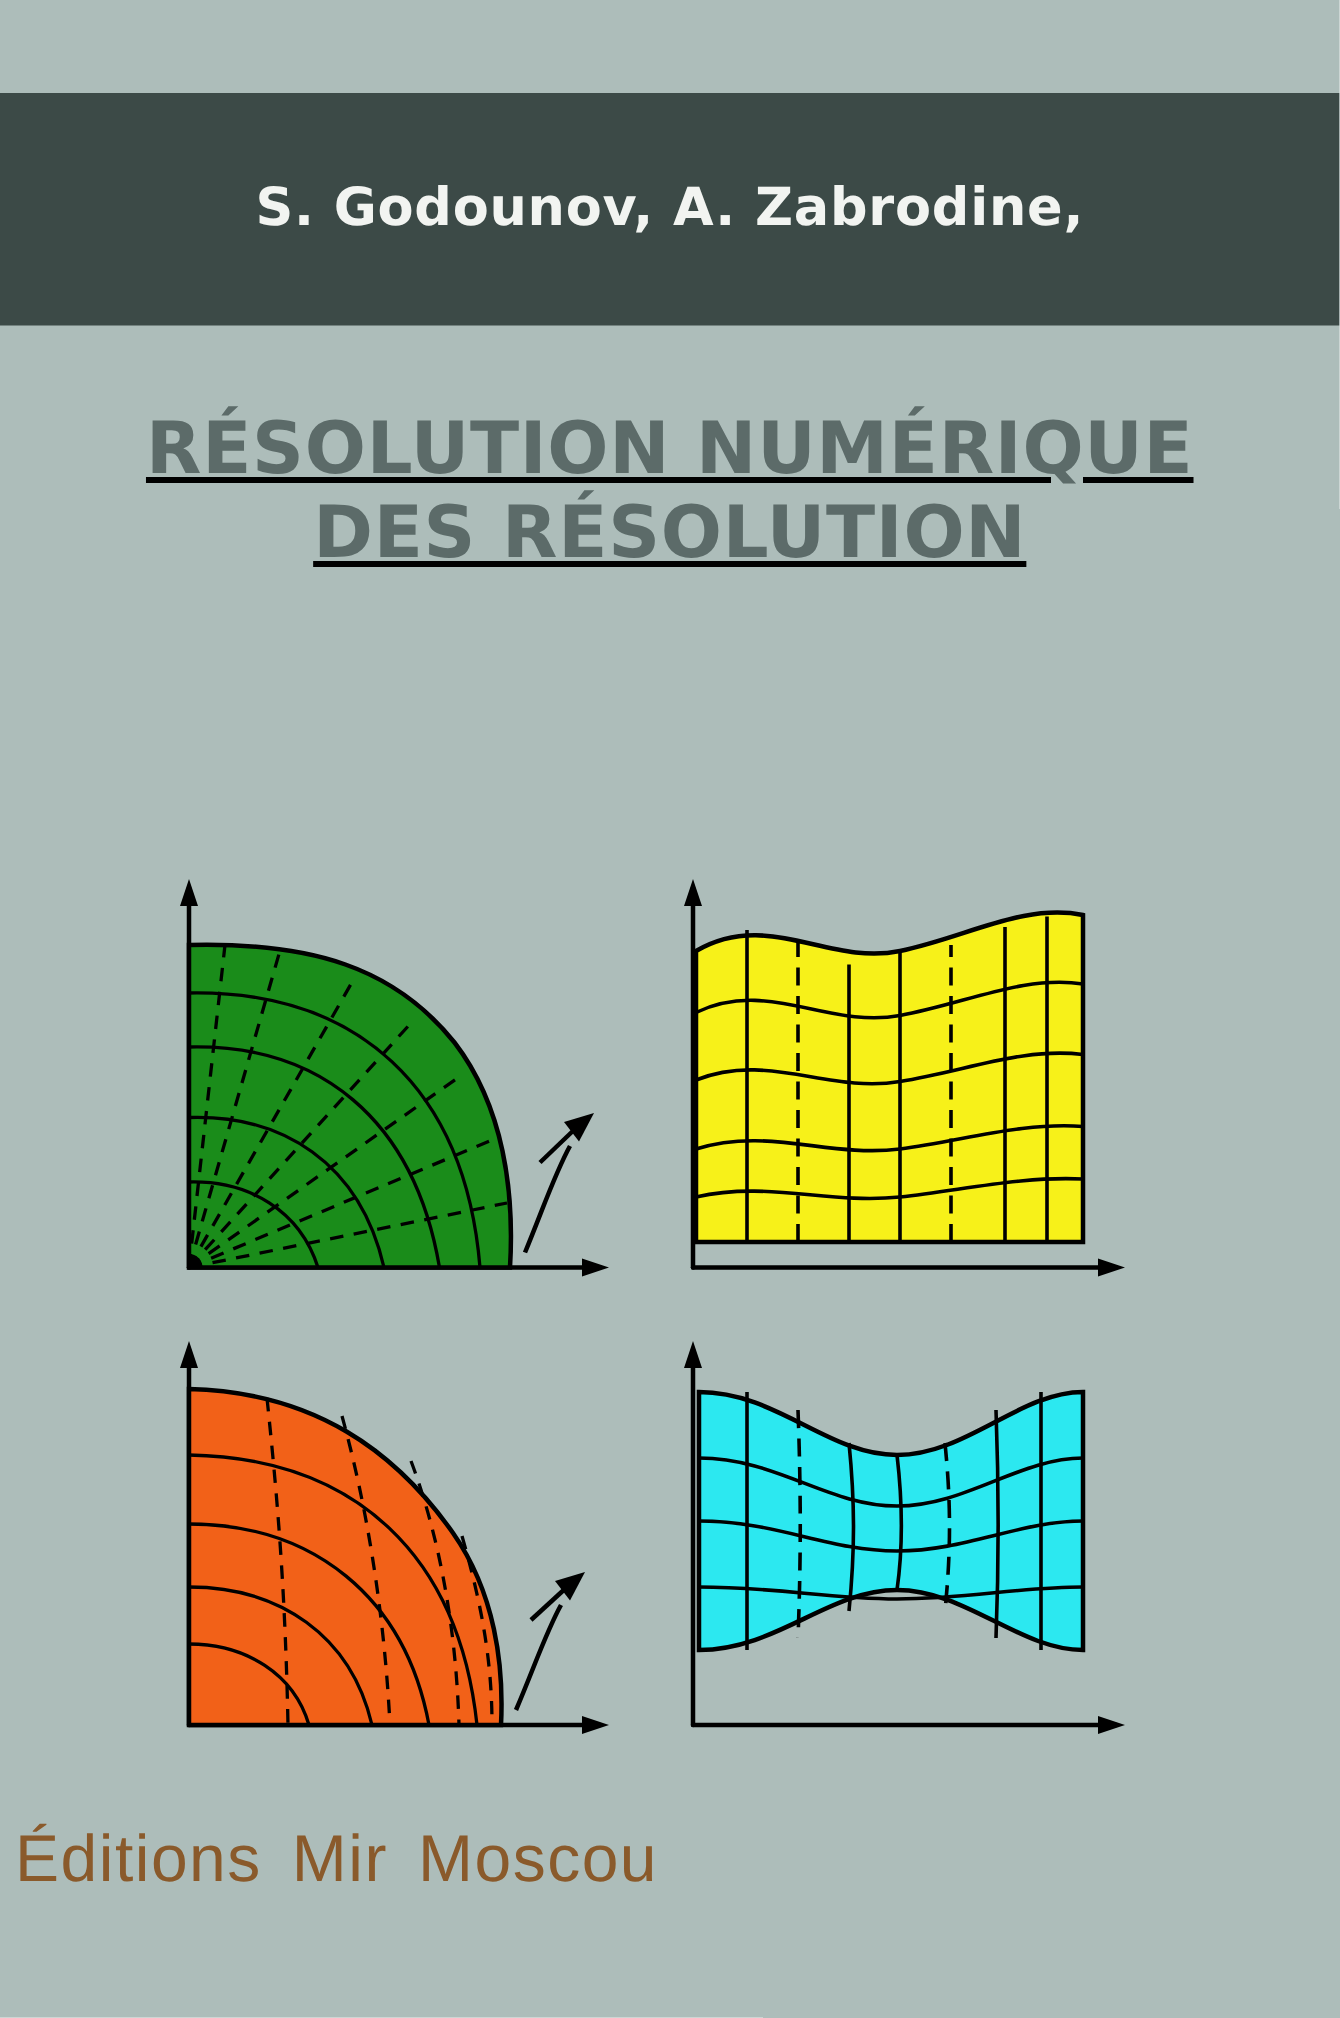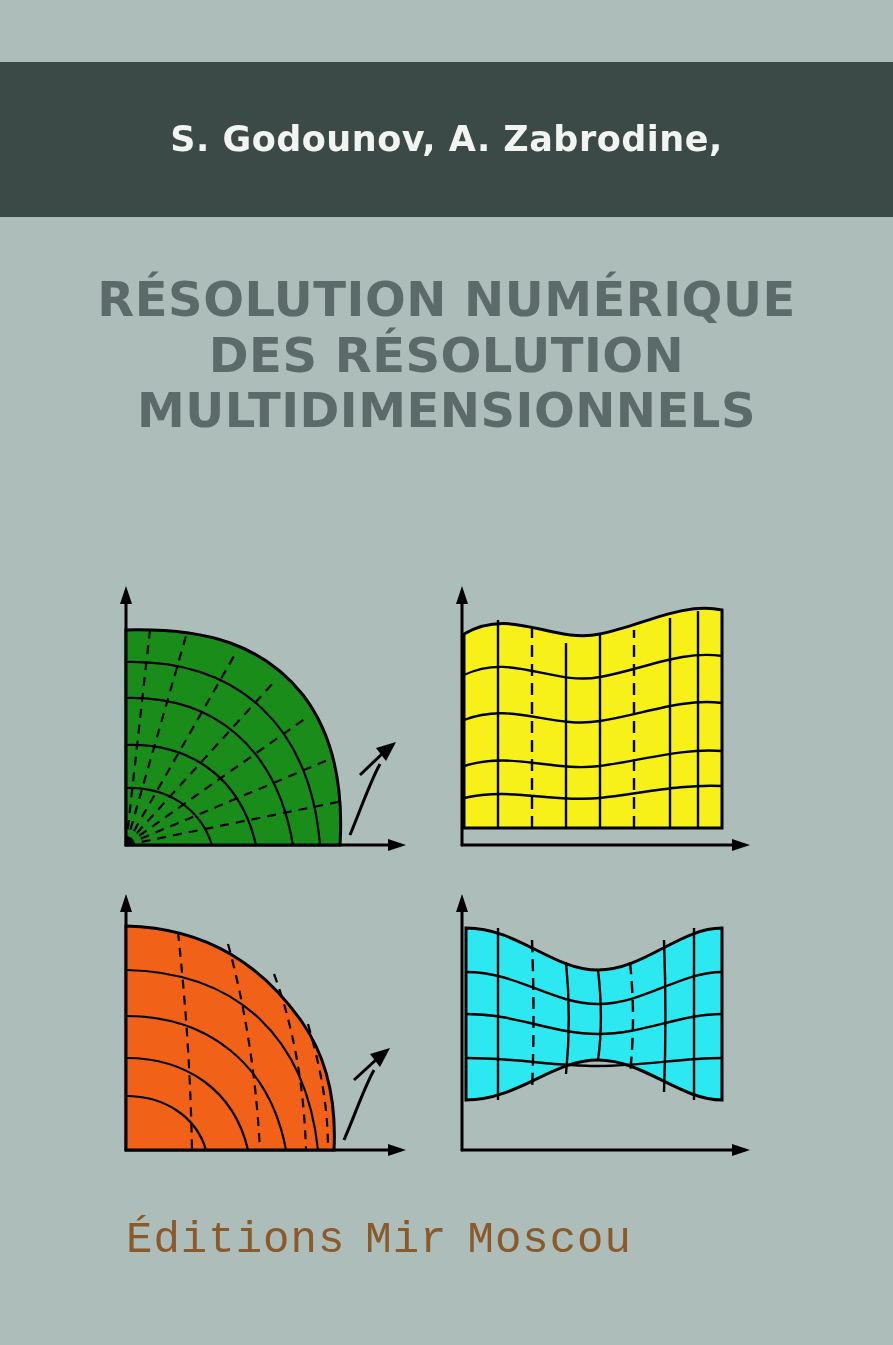--- a/index.html
+++ b/index.html
@@ -50,6 +50,7 @@
     top: 272px;
     width: 893px;
     text-align: center;
+    text-decoration: underline;
   }
   .title-line {
     color: #5c6b69;

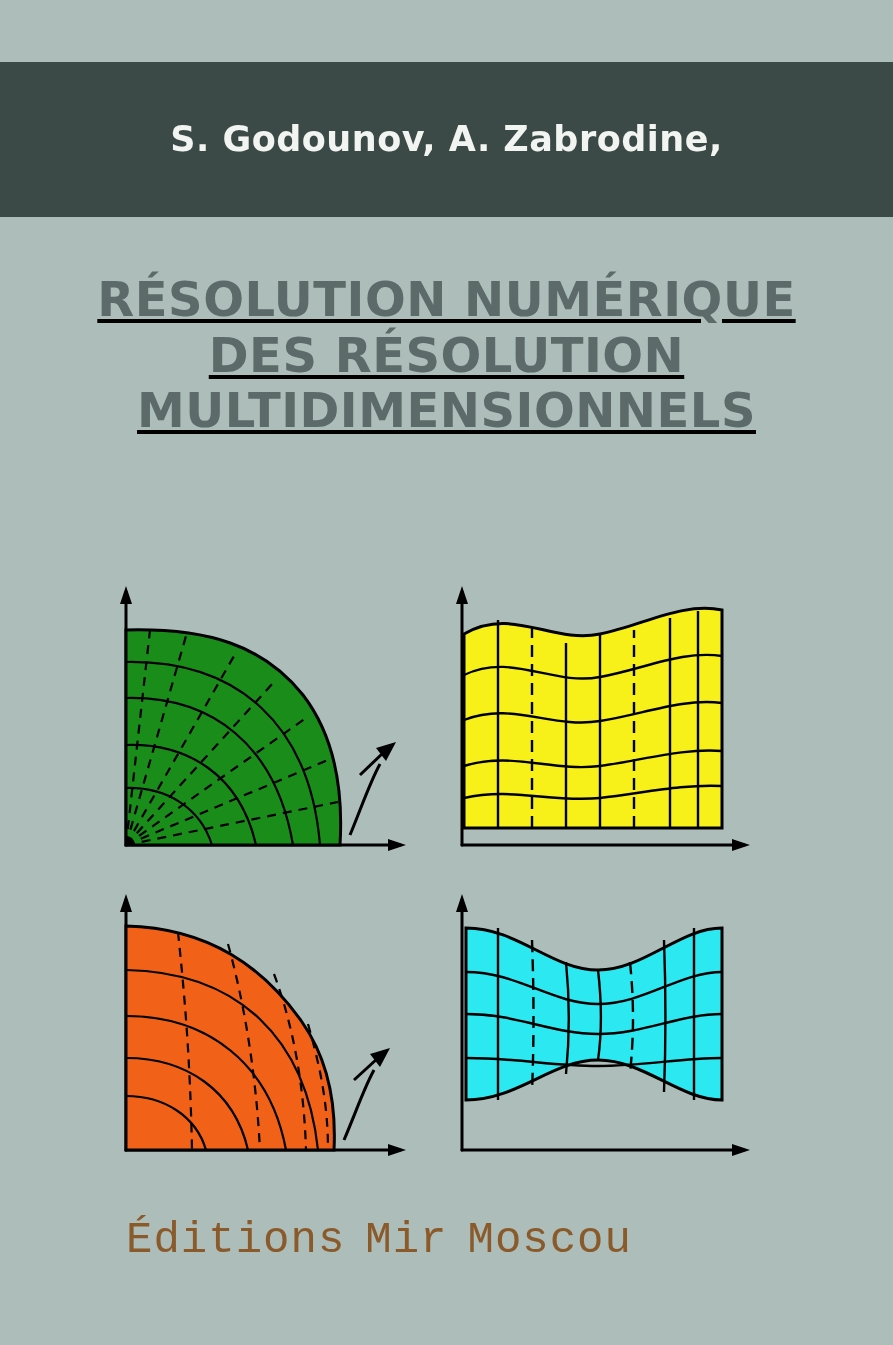--- a/index.html
+++ b/index.html
@@ -107,7 +107,6 @@
   <div class="title-block">
     <div class="title-line">RÉSOLUTION NUMÉRIQUE</div>
     <div class="title-line">DES RÉSOLUTION</div>
-    <div class="title-line">MULTIDIMENSIONNELS</div>
   </div>
 
   <div class="figures">

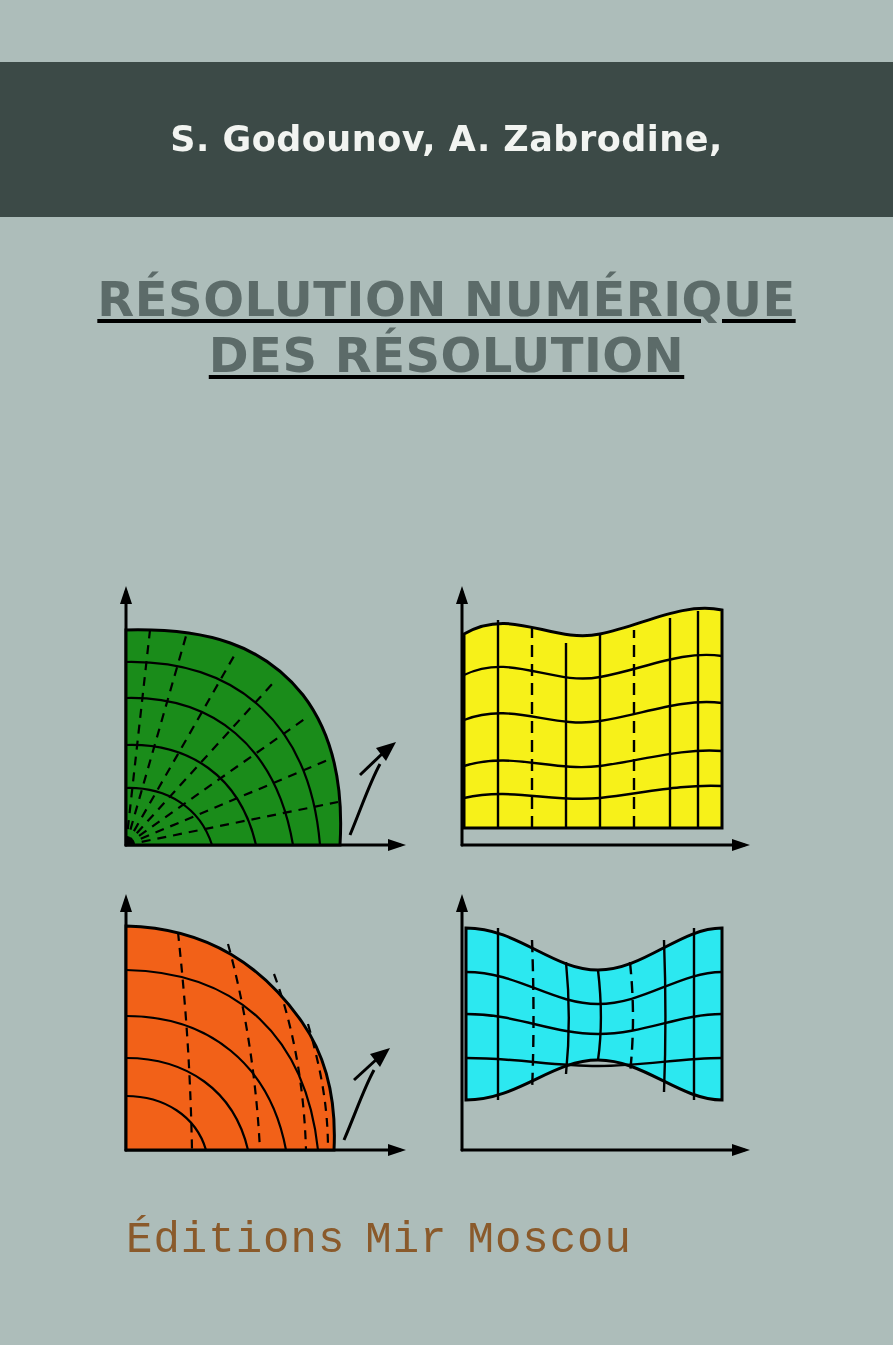--- a/index.html
+++ b/index.html
@@ -86,9 +86,8 @@
     left: 0;
     top: 1215px;
     width: 758px;
-    text-align: center;
     color: #8a5a2b;
-    font-family: Liberation Mono, monospace;
+    font-family: Liberation Sans, sans-serif;
     font-size: 44px;
     letter-spacing: 1px;
     white-space: nowrap;

